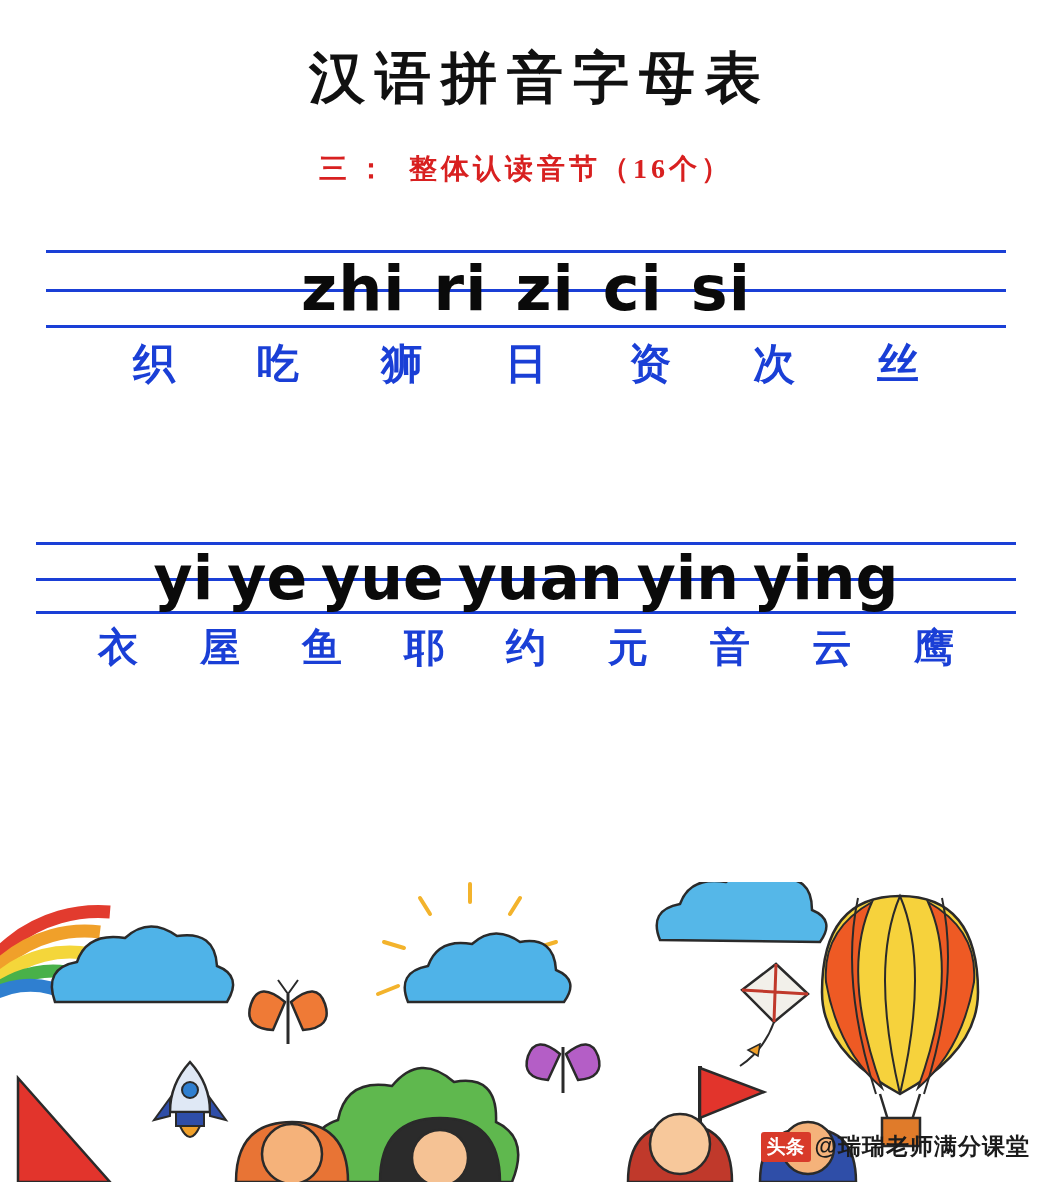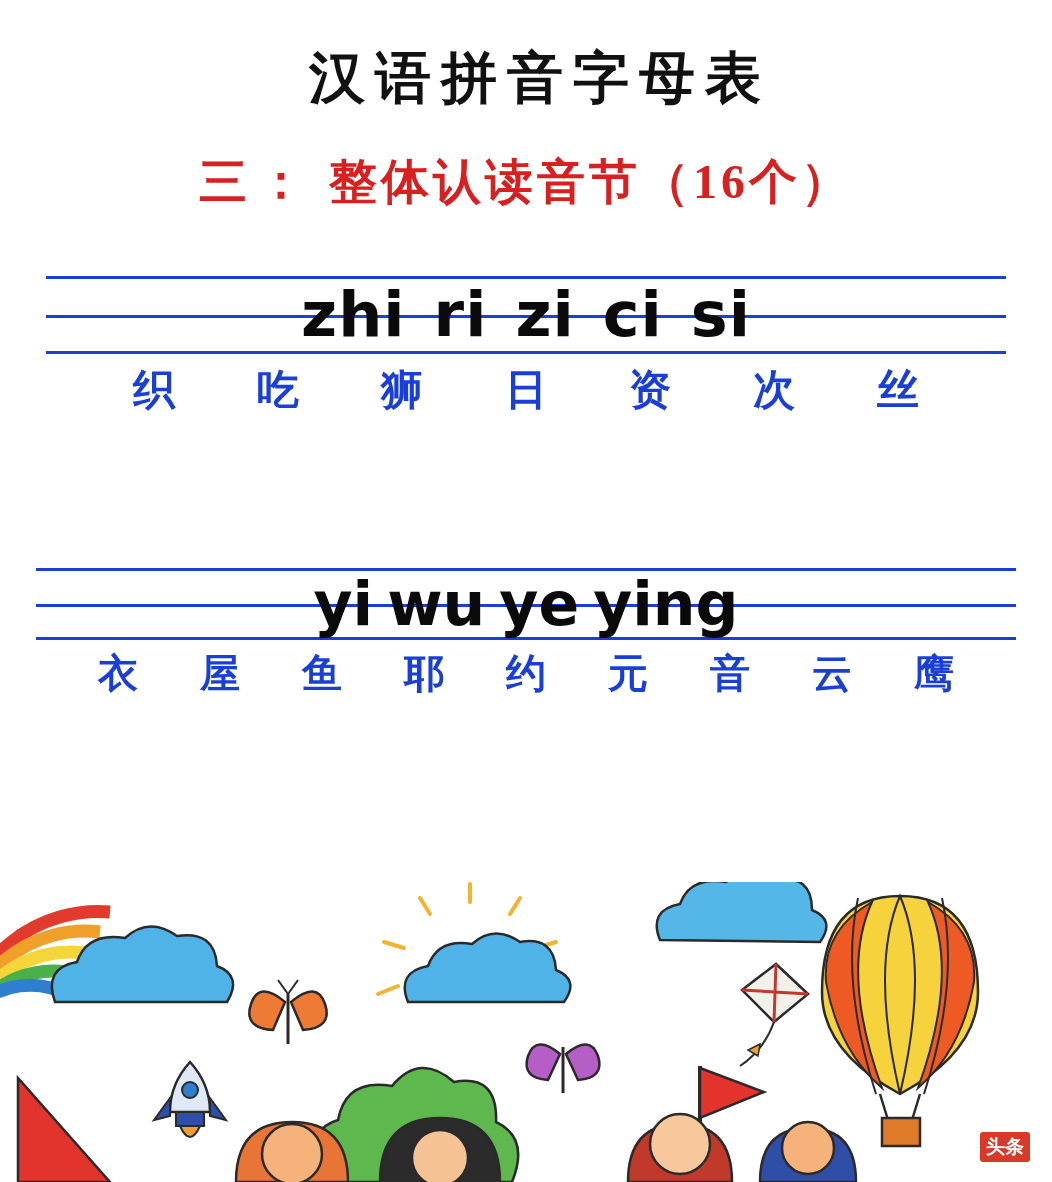--- a/index.html
+++ b/index.html
@@ -34,7 +34,7 @@
     color: #d82020;
     font-family: "Liberation Serif", serif;
     font-weight: bold;
-    font-size: 48px;
+    font-size: 28px;
     letter-spacing: 4px;
   }
   .subtitle .sub-idx {

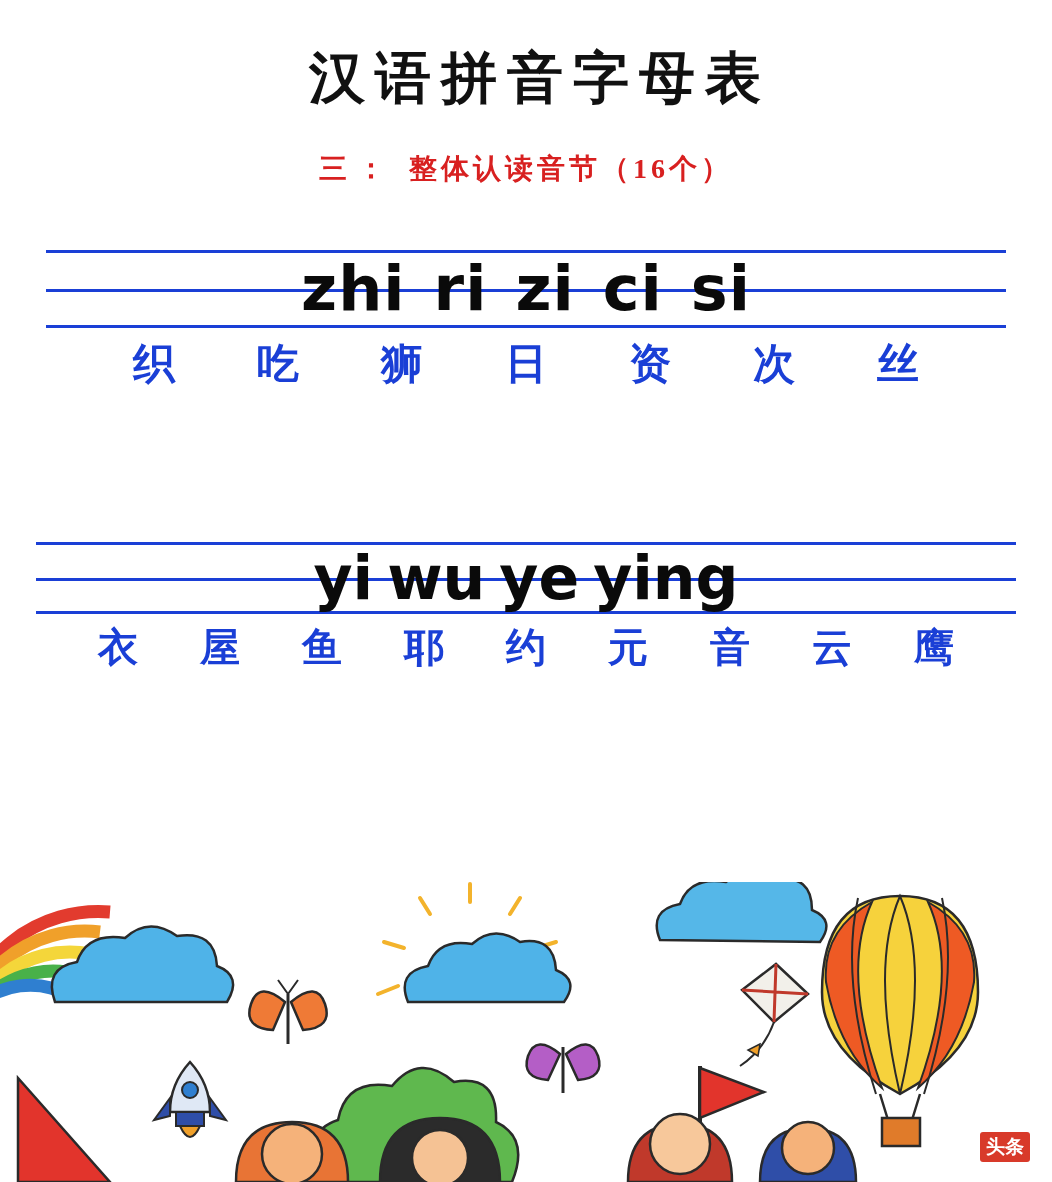--- a/index.html
+++ b/index.html
@@ -179,7 +179,6 @@
     <div class="mid-line"></div>
     <div class="pinyin-row">
       <span>yi</span>
-      <span>wu</span>
       <span>ye</span>
       <span>ying</span>
     </div>

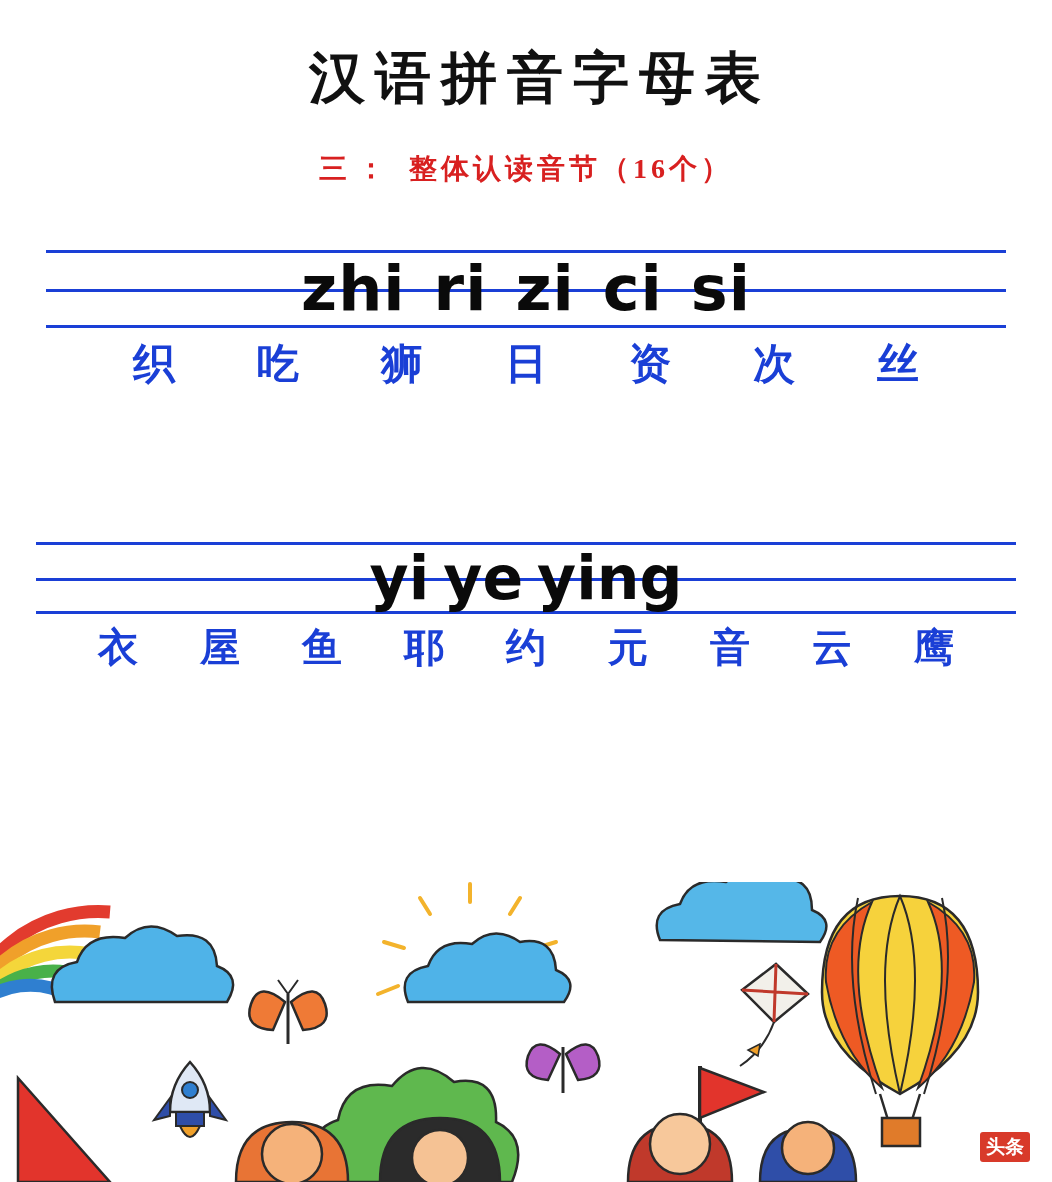--- a/index.html
+++ b/index.html
@@ -180,6 +180,7 @@
     <div class="pinyin-row">
       <span>yi</span>
       <span>ye</span>
+      <span>yue</span>
       <span>ying</span>
     </div>
   </div>

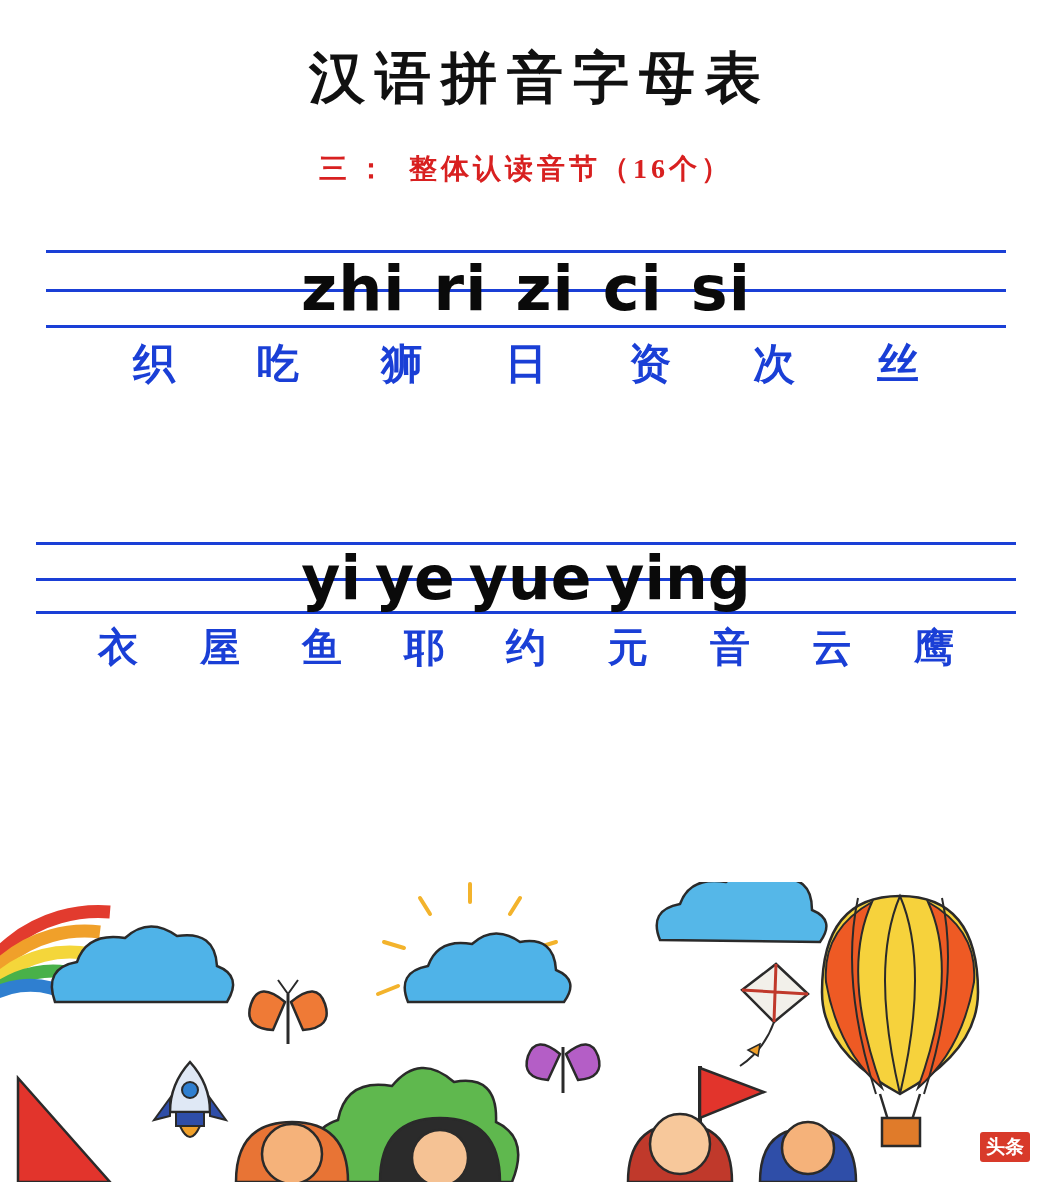--- a/index.html
+++ b/index.html
@@ -181,6 +181,7 @@
       <span>yi</span>
       <span>ye</span>
       <span>yue</span>
+      <span>yuan</span>
       <span>ying</span>
     </div>
   </div>

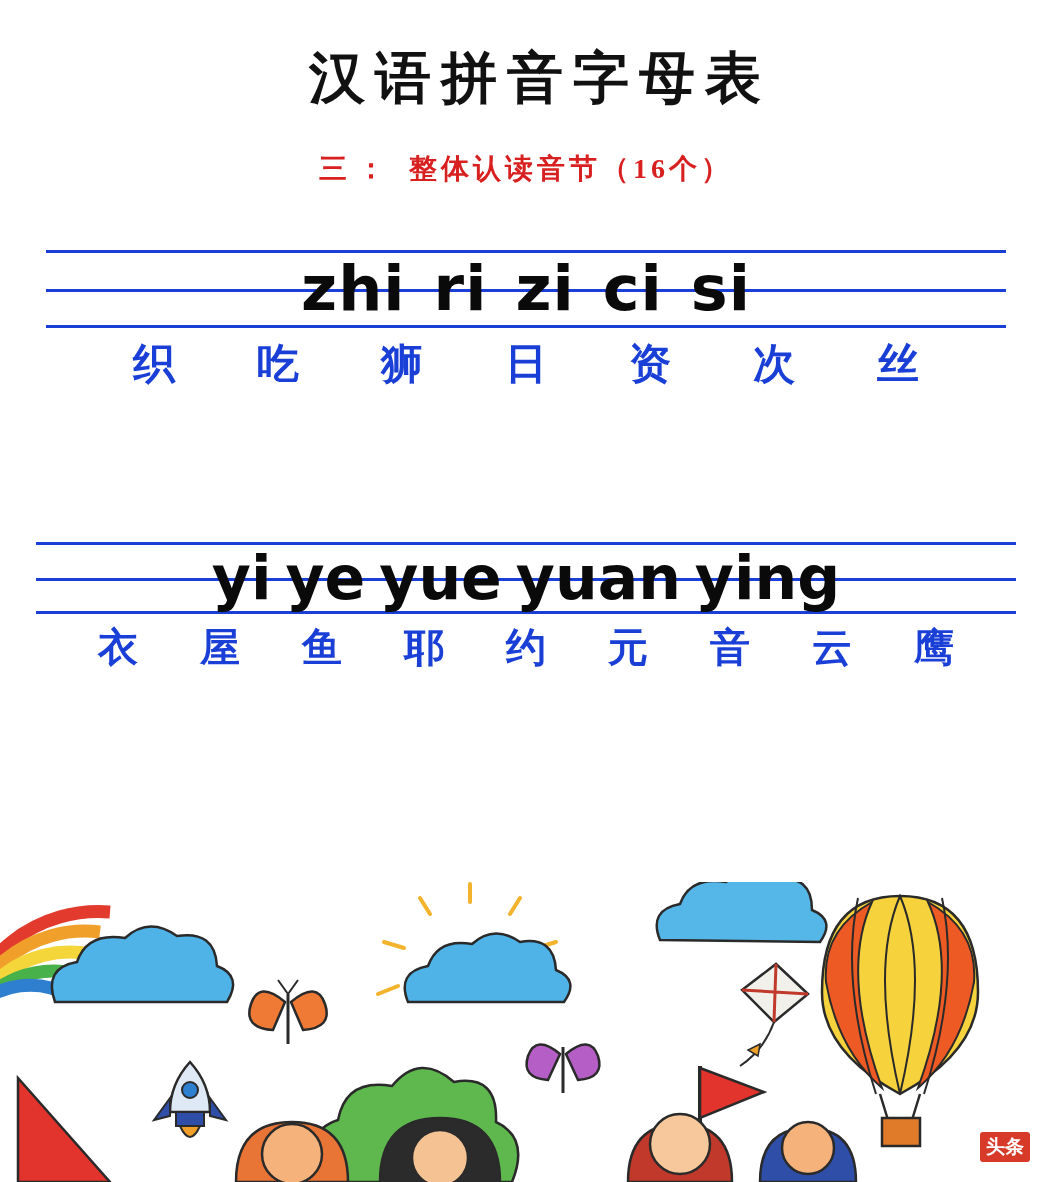--- a/index.html
+++ b/index.html
@@ -182,6 +182,7 @@
       <span>ye</span>
       <span>yue</span>
       <span>yuan</span>
+      <span>yin</span>
       <span>ying</span>
     </div>
   </div>

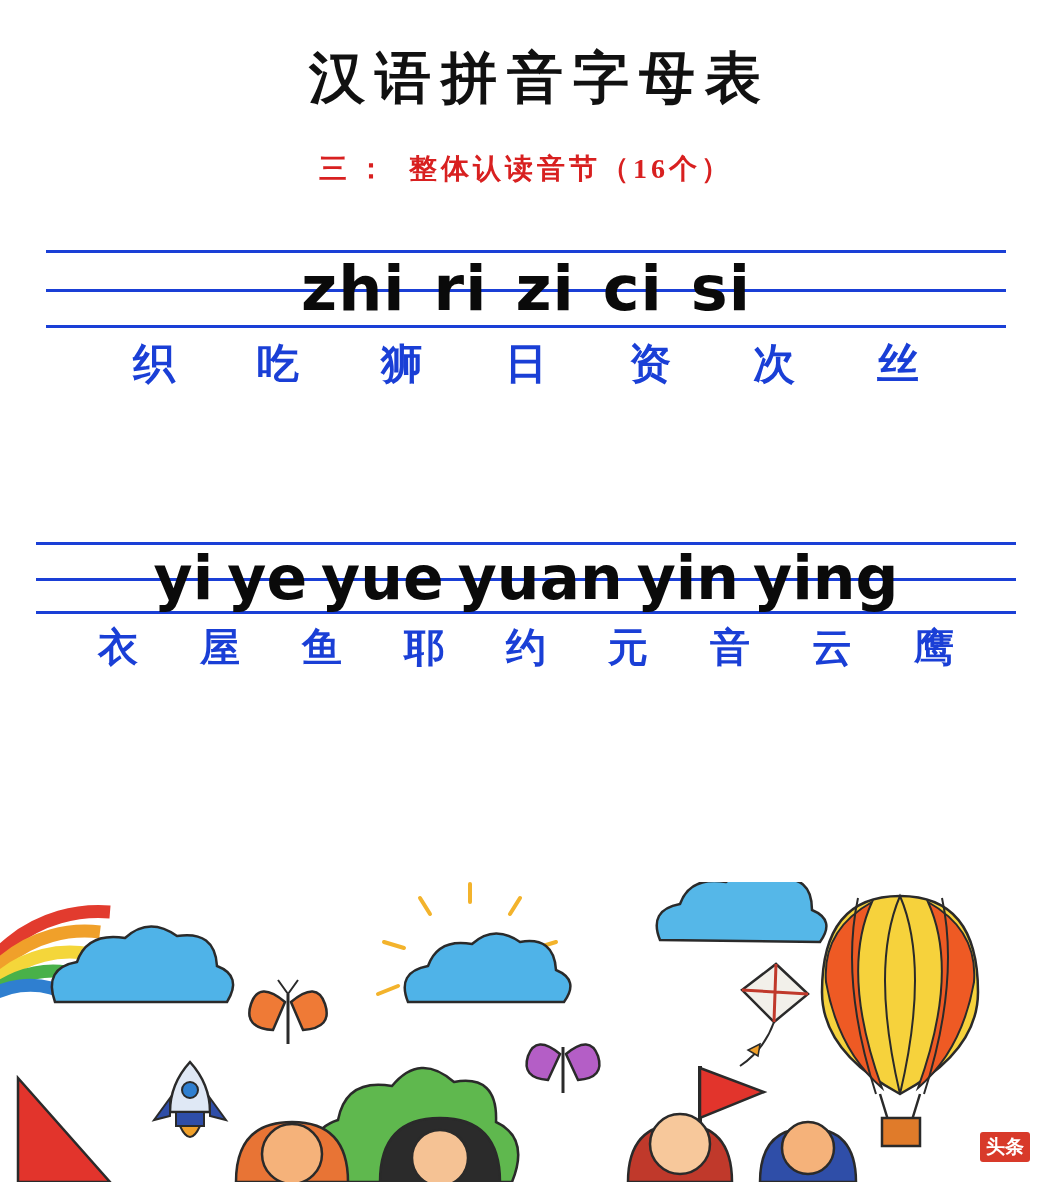--- a/index.html
+++ b/index.html
@@ -301,6 +301,7 @@
 
 <div class="watermark">
   <span class="wm-logo">头条</span>
+  <span>@瑞瑞老师满分课堂</span>
 </div>
 
 </body></html>

